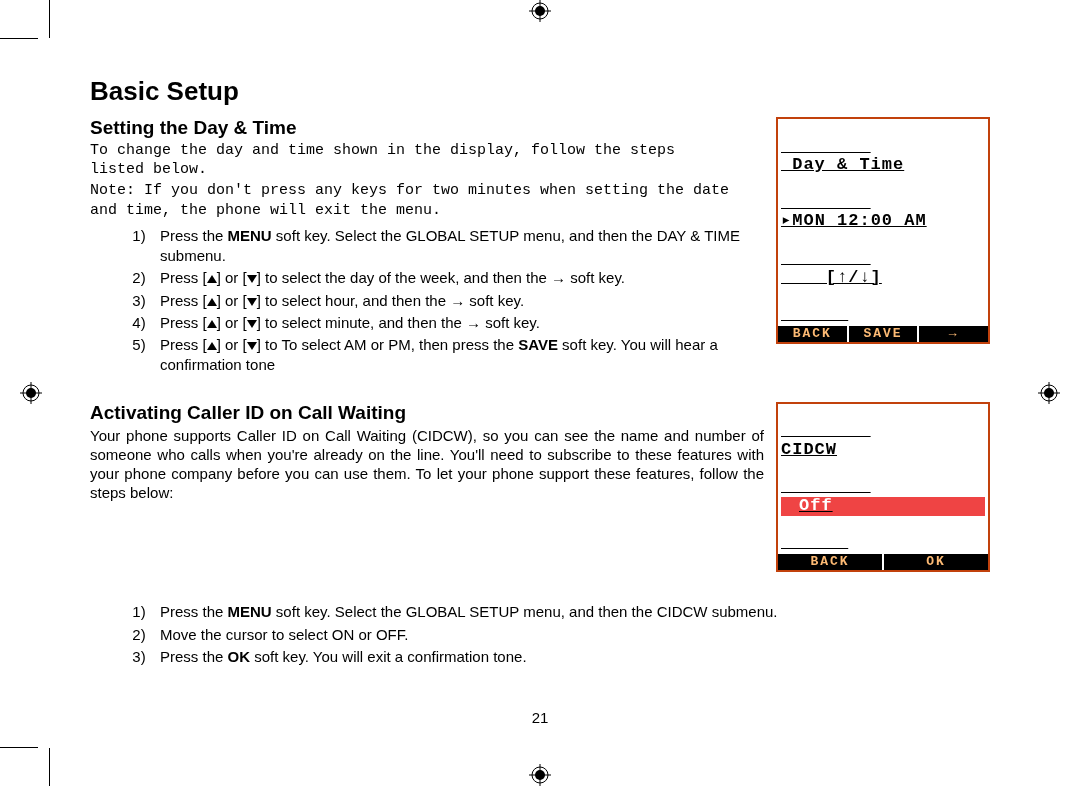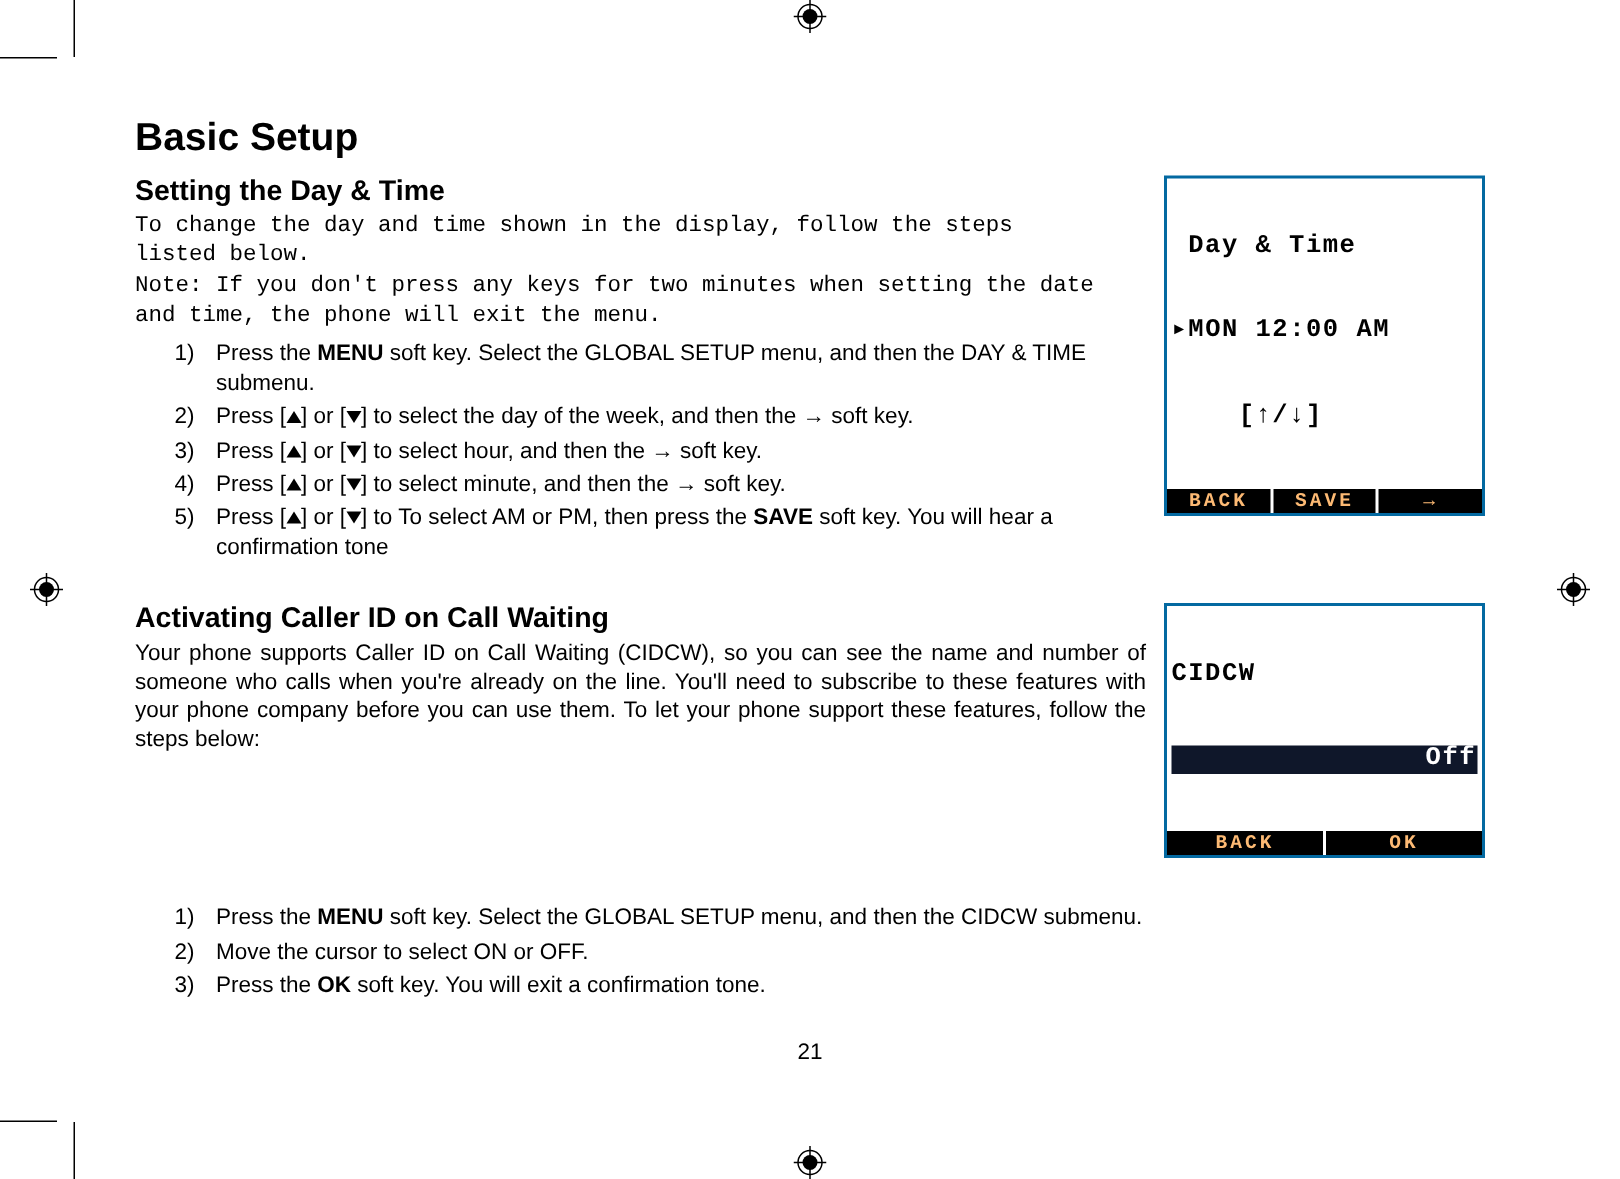--- a/index.html
+++ b/index.html
@@ -45,7 +45,7 @@
 
   .lcd {
     float: right;
-    border: 2px solid #0369a1;
+    border: 2px solid #c2410c;
     font-family: "Courier New", monospace;
     font-weight: bold;
     background: #fff;
@@ -54,6 +54,7 @@
     margin-bottom: 4px;
     font-size: 17px;
     line-height: 1.1;
+    text-decoration: underline;
   }
   .lcd .screen { padding: 0 3px 1px 3px; letter-spacing: 1px; white-space: pre; }
   .lcd .selected { background:#0f172a; color:#fff; display:block; padding:0 1px;text-align:right; }

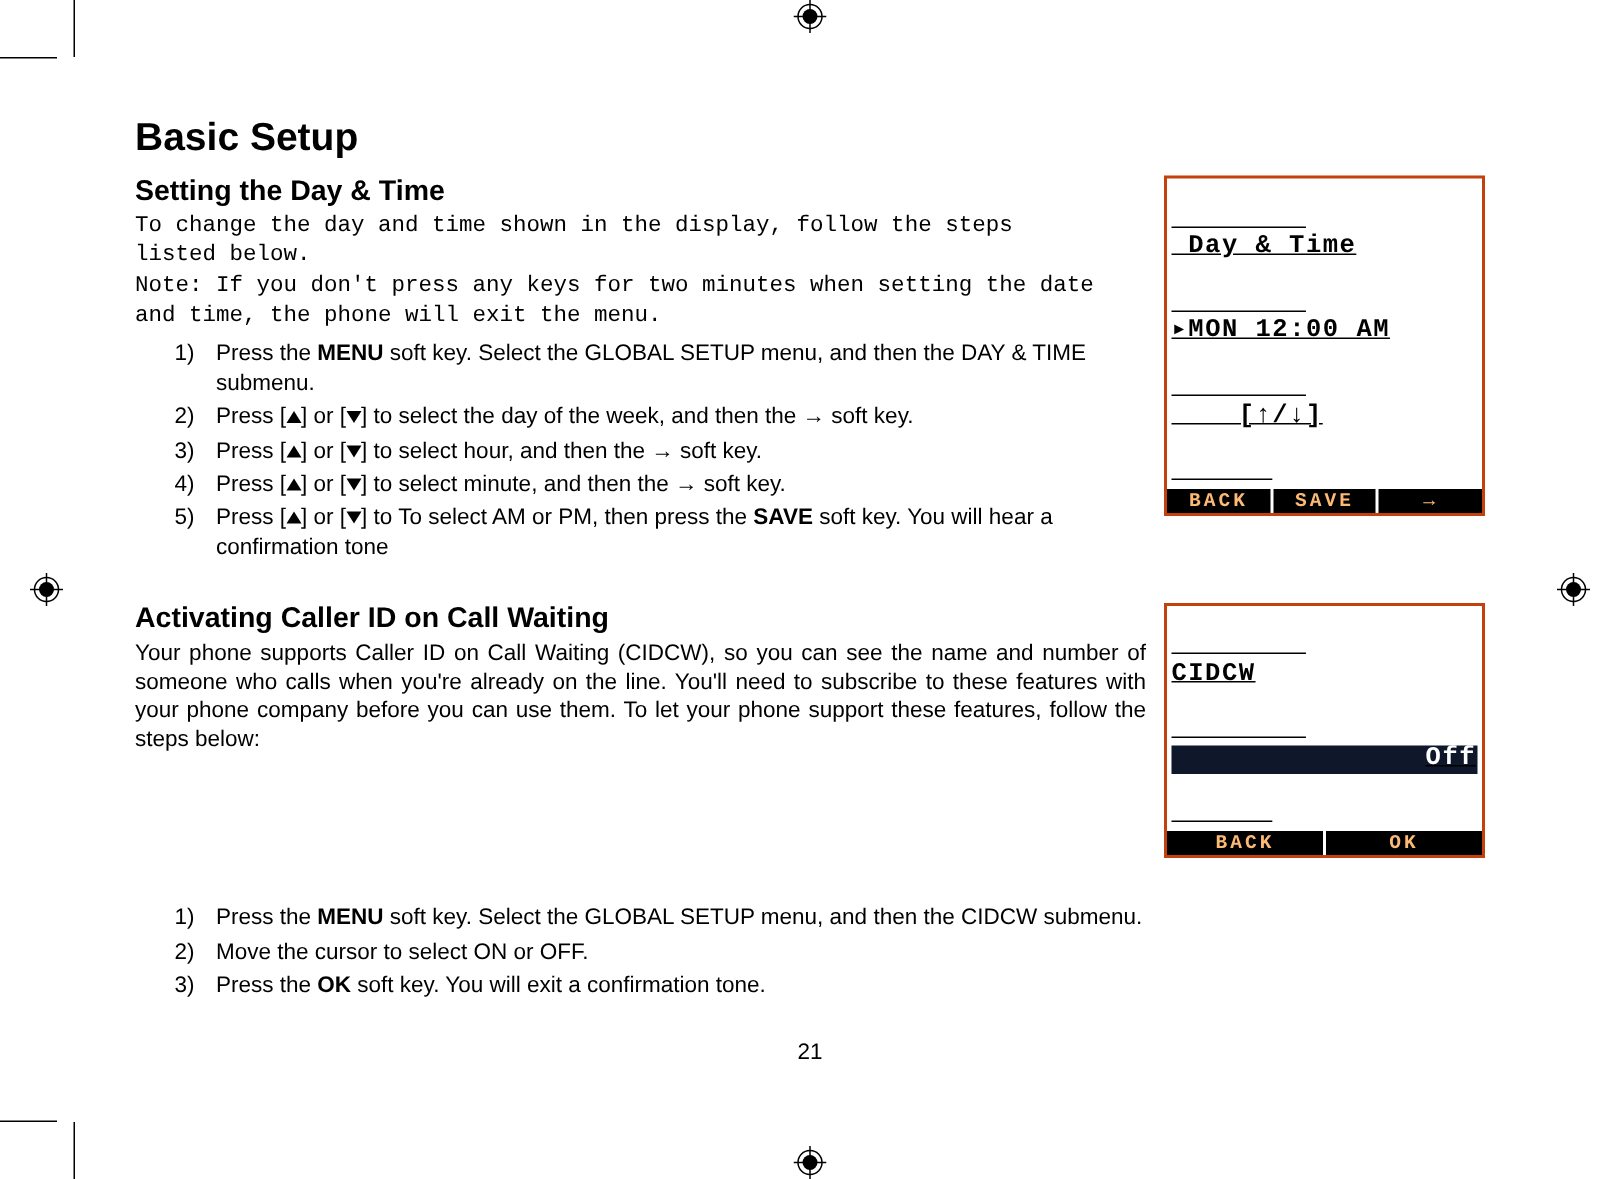--- a/index.html
+++ b/index.html
@@ -35,7 +35,7 @@
   .intro-narrow { max-width: 640px; font-family: Liberation Mono, monospace; }
   .intro-justify { text-align: justify; max-width: 680px; }
   ol.steps { margin: 6px 0 0 48px; padding: 0; }
-  ol.steps li { margin: 2px 0; padding-left: 6px; line-height: 1.35; }
+  ol.steps li { margin: 2px 16px; padding-left: 6px; line-height: 1.35; }
   ol.steps li::marker { content: counter(list-item) ")  "; }
   strong { font-weight: bold; }
 

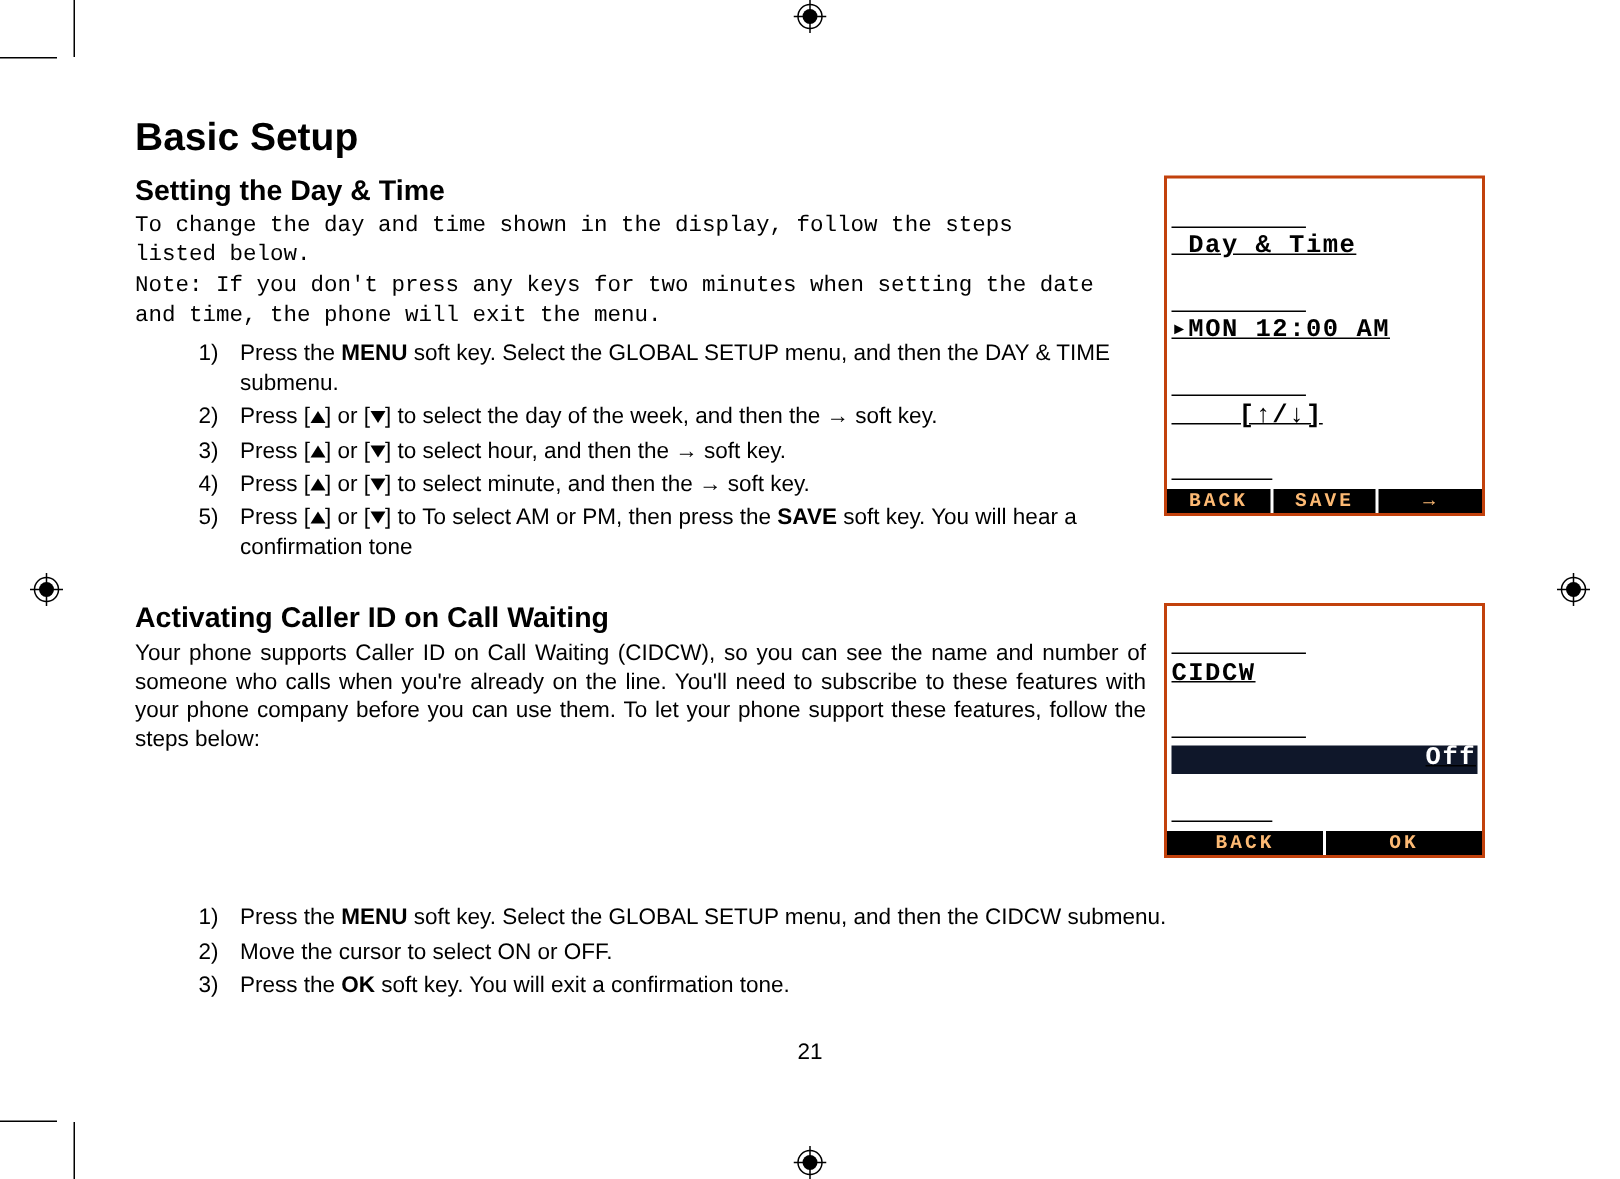--- a/index.html
+++ b/index.html
@@ -57,7 +57,7 @@
     text-decoration: underline;
   }
   .lcd .screen { padding: 0 3px 1px 3px; letter-spacing: 1px; white-space: pre; }
-  .lcd .selected { background:#0f172a; color:#fff; display:block; padding:0 1px;text-align:right; }
+  .lcd .selected { background:#ef4444; color:#fff; display:block; padding:0 18px; }
   .lcd .softbar { display:flex; background:#000; color:#fdba74; font-size:13px; letter-spacing:2px; }
   .lcd .softbar > div { flex:1; text-align:center; padding:1px 0; border-right:2px solid #fff; }
   .lcd .softbar > div:last-child { border-right:none; }

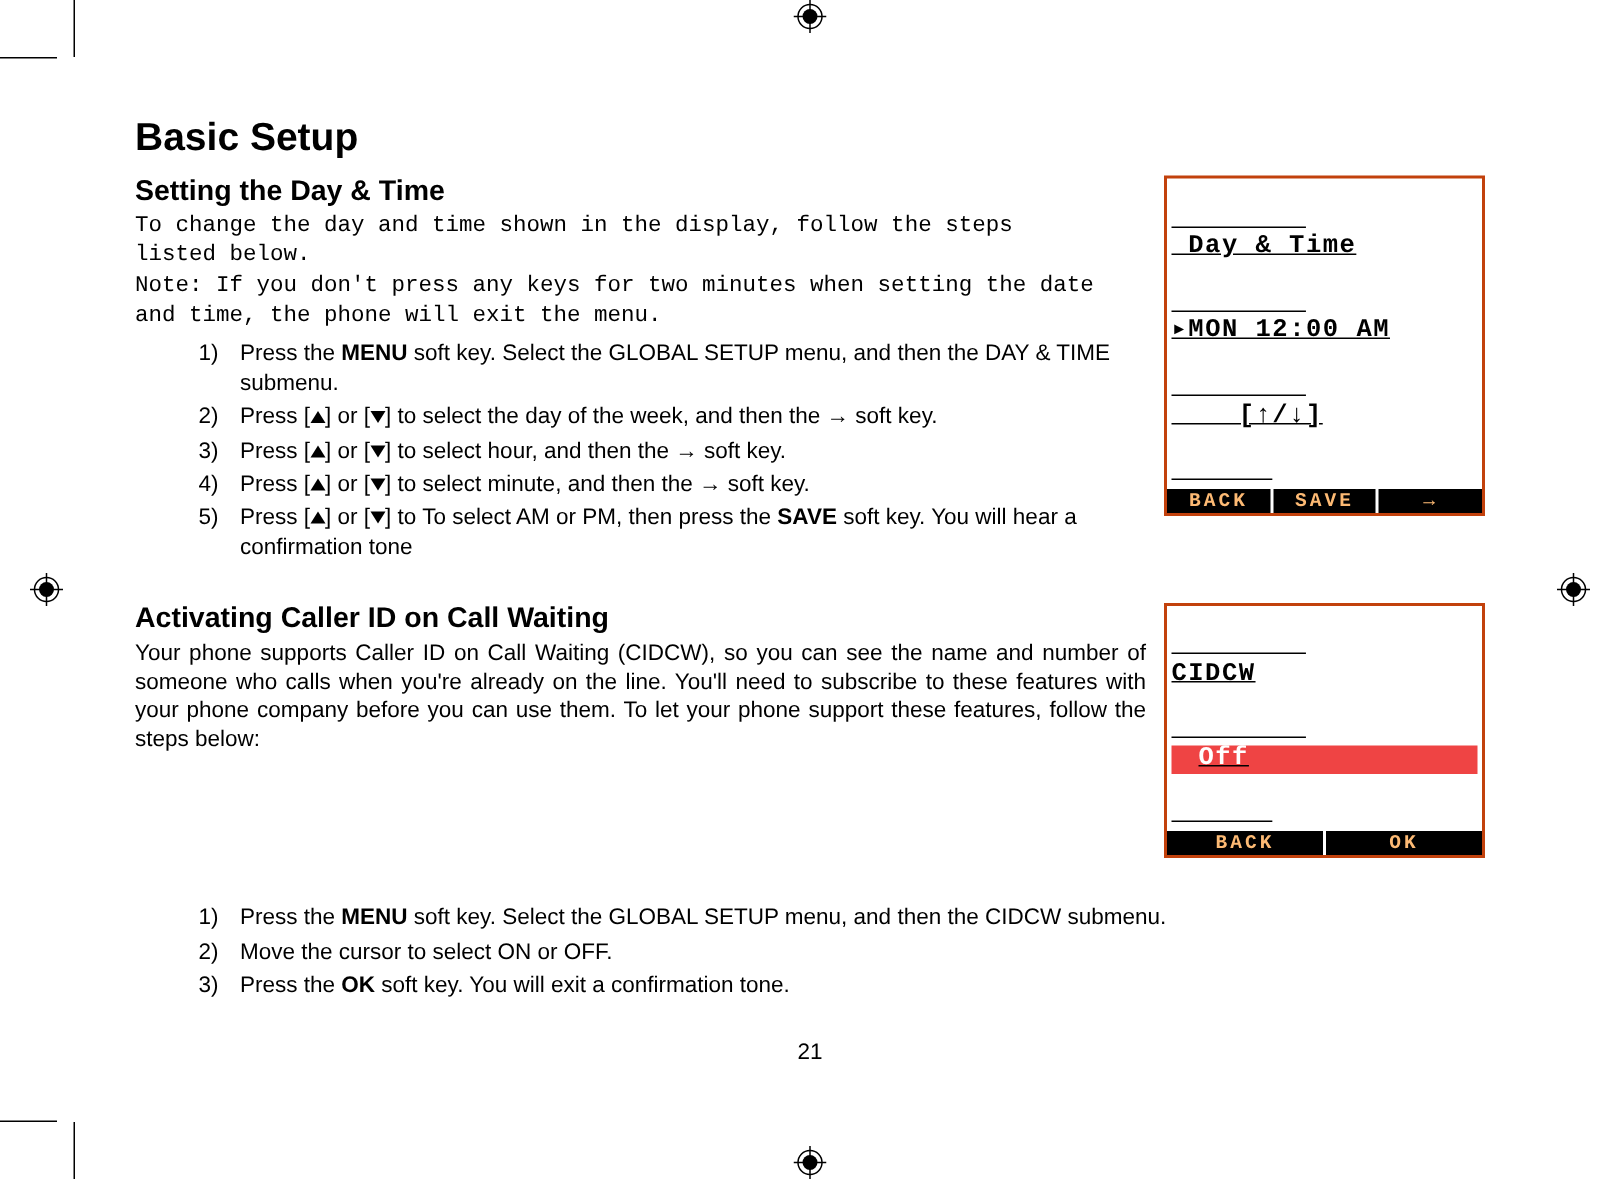--- a/index.html
+++ b/index.html
@@ -65,7 +65,7 @@
   
   .lcd.two .softbar > div { flex:1; }
 
-  .pagenum { position:absolute; bottom:16px; left:0; right:0; text-align:center; font-size:15px; }
+  .pagenum { position:absolute; bottom:0; left:0; right:0; text-align:center; font-size:15px; }
 </style>
 </head>
 <body>

